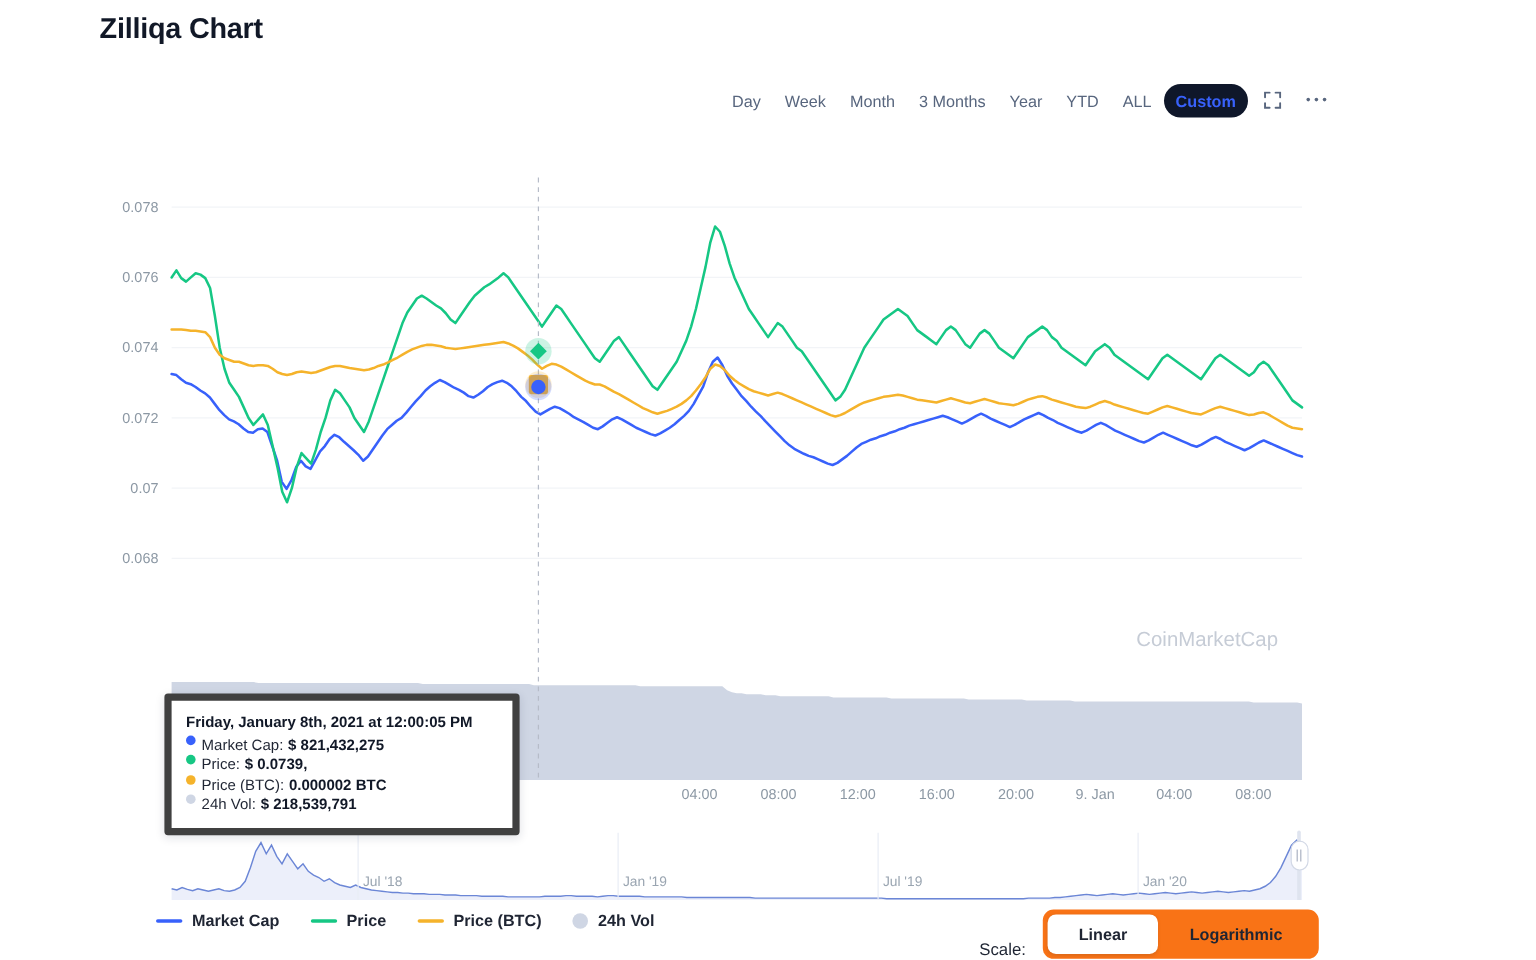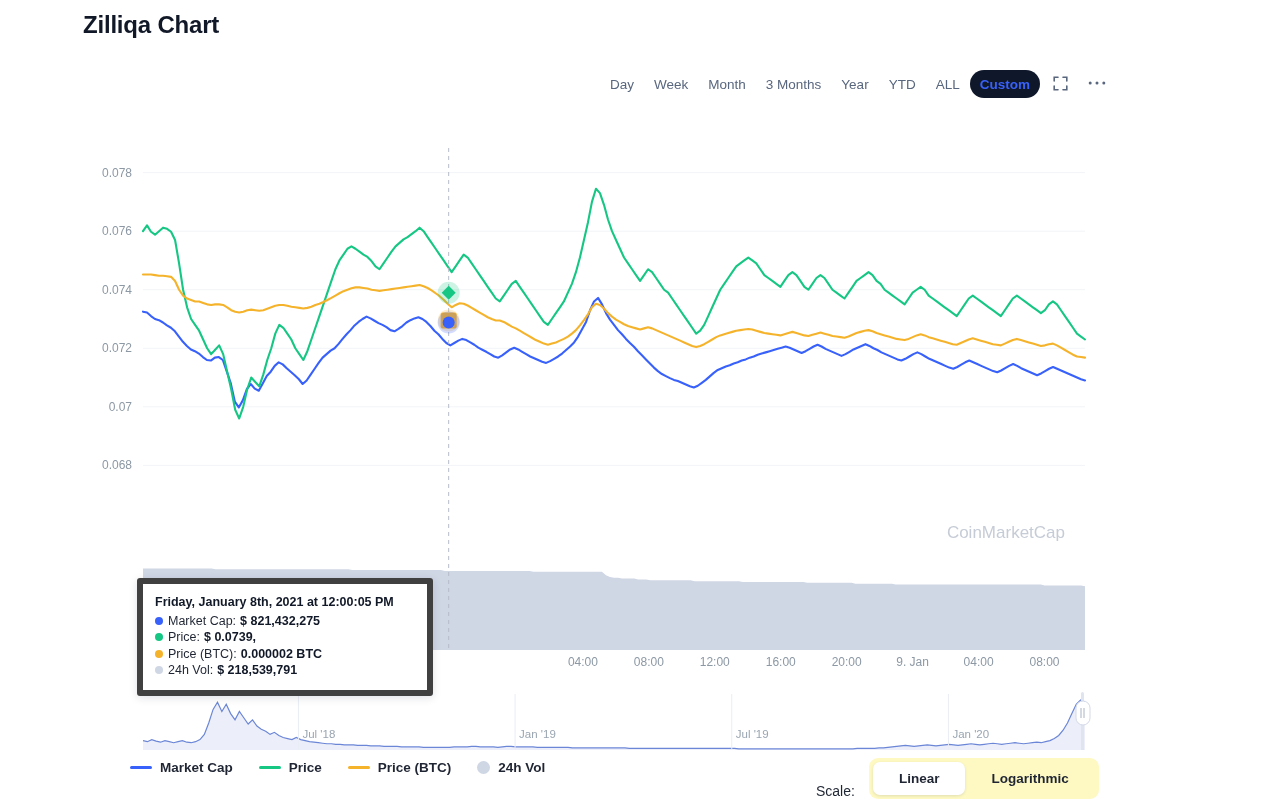--- a/index.html
+++ b/index.html
@@ -63,7 +63,7 @@
     font-size: 12.5px; color: #1f2533; line-height: 1.32;
   }
   #tooltip .tt-date { font-weight: bold; font-size: 12.5px; margin-bottom: 2px; color: #111827; }
-  #tooltip .tt-row { display: flex; align-items: center; white-space: nowrap; }
+  #tooltip .tt-row { display: flex; align-items: flex-start; white-space: nowrap; }
   #tooltip .dot {
     width: 8px; height: 8px; border-radius: 50%;
     display: inline-block; margin-right: 5px; flex: 0 0 auto;

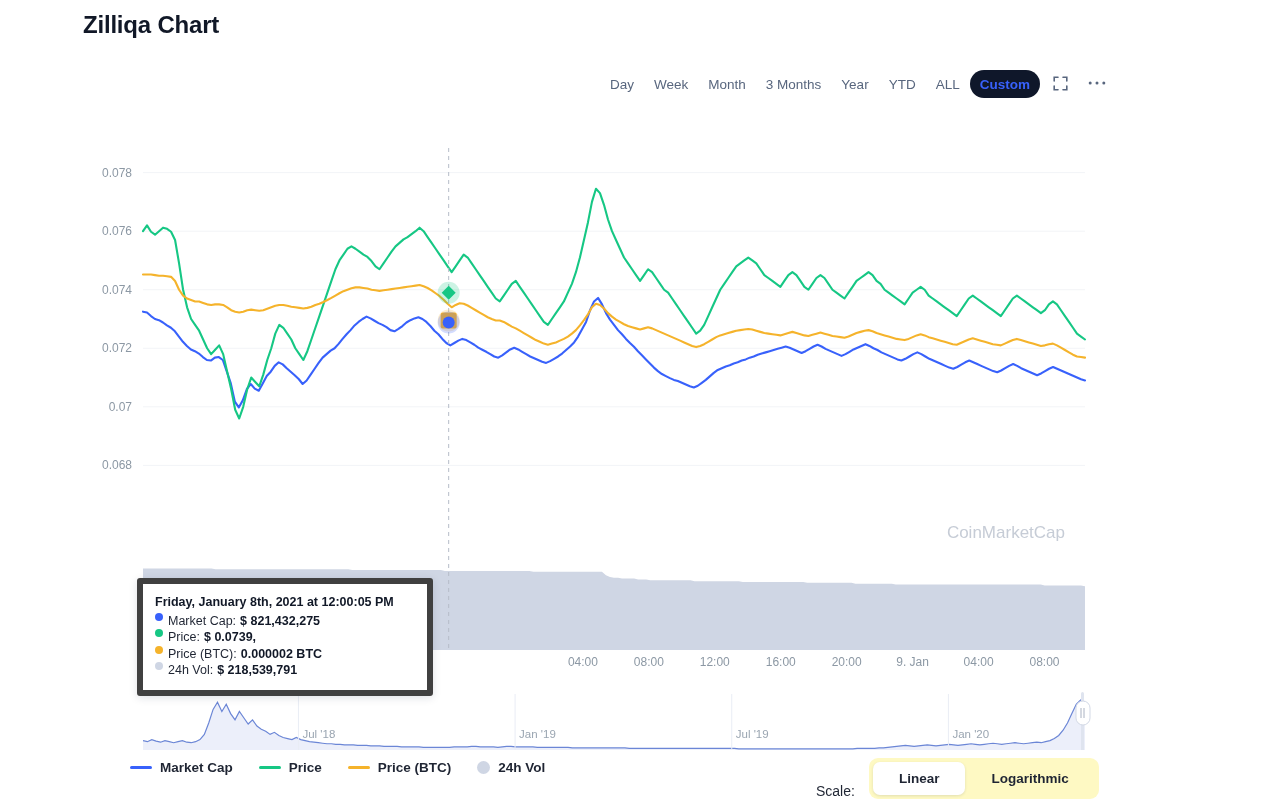--- a/index.html
+++ b/index.html
@@ -88,7 +88,7 @@
   }
   #scale-label { font-size: 14px; color: #1f2533; margin-right: 14px; }
   #scale-toggle {
-    display: flex; background: #fef9c3; border-radius: 9px; padding: 4px;
+    display: flex; background: #f97316; border-radius: 9px; padding: 4px;
   }
   .scale-opt {
     font-size: 13.5px; font-weight: bold; color: #1f2533;

